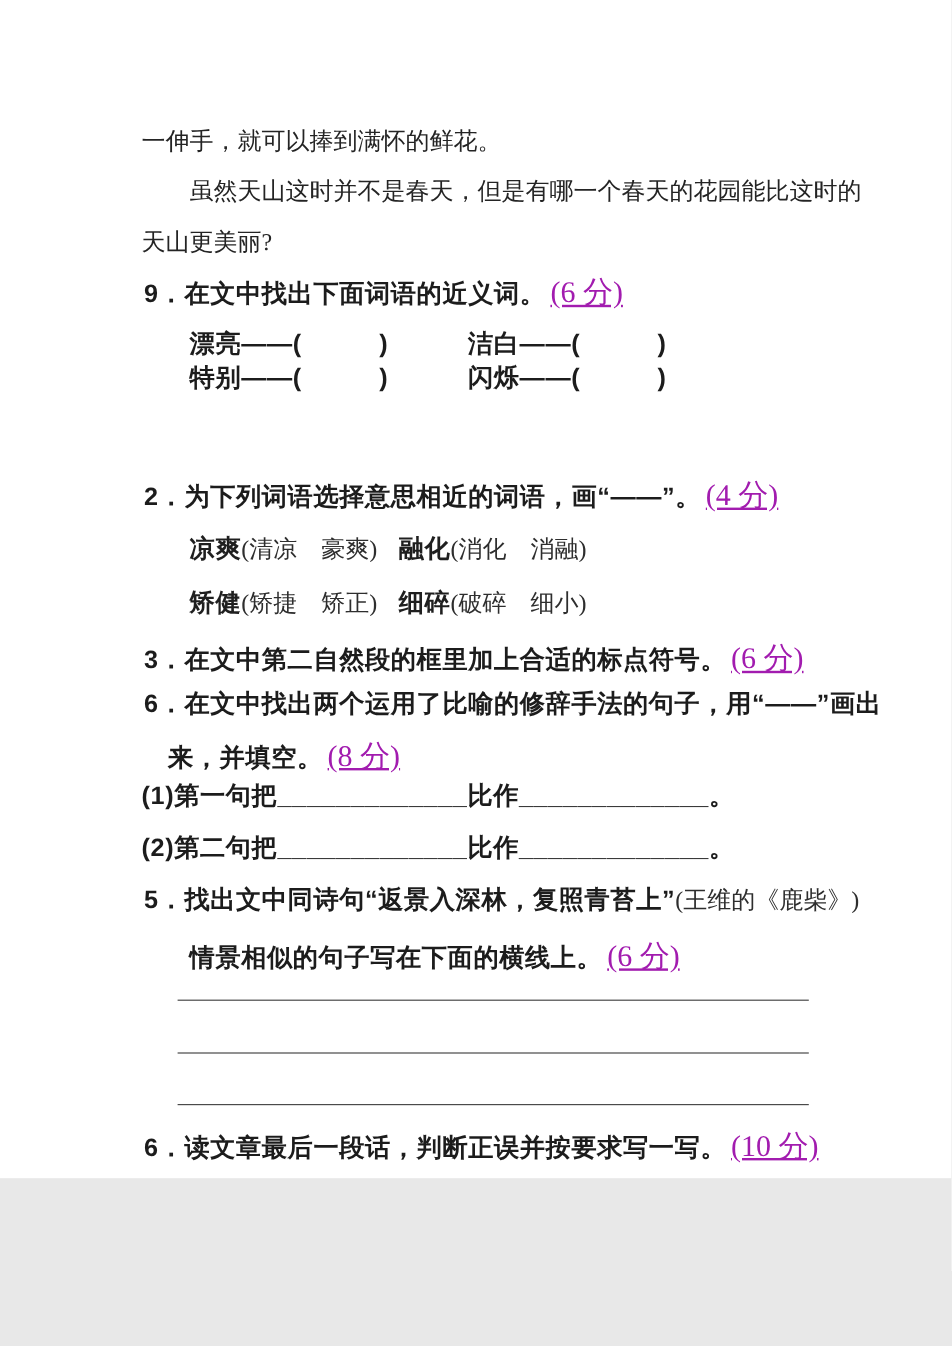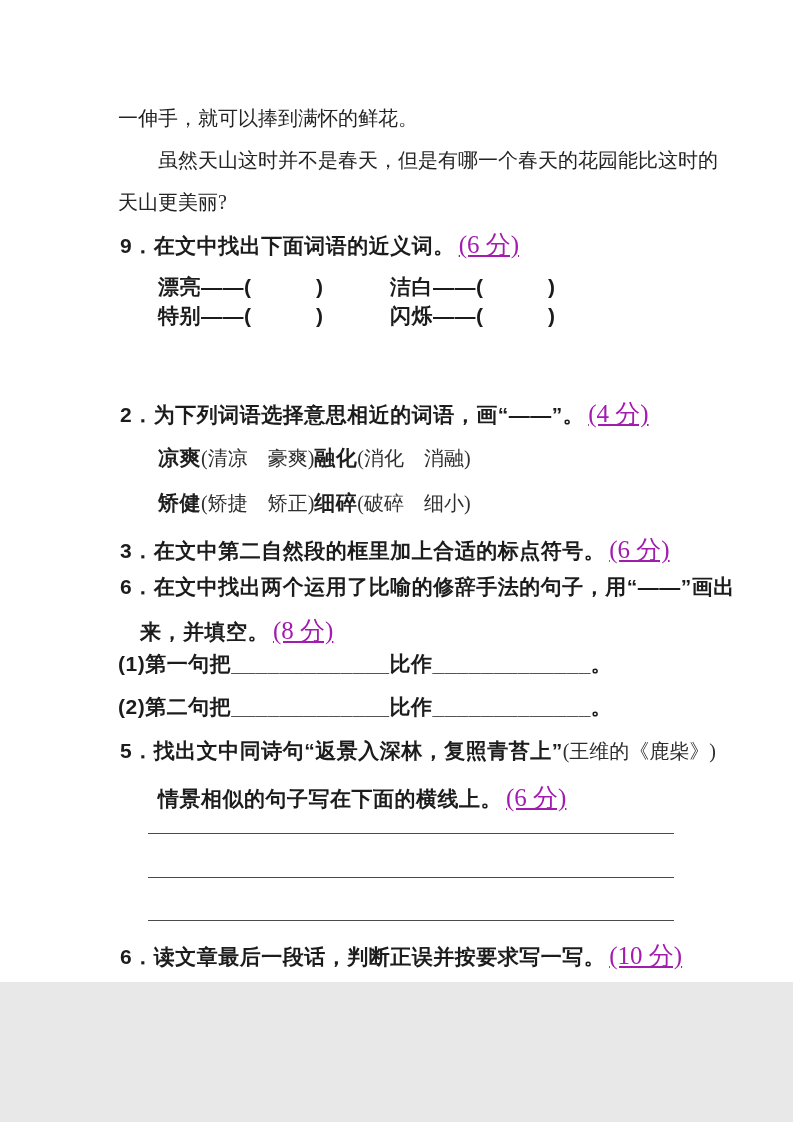--- a/index.html
+++ b/index.html
@@ -22,7 +22,7 @@
   .word{font-size:21px;font-weight:700;letter-spacing:0.5px;}
   .pairrow .c1{display:inline-block;}
   .pairrow .c2{position:absolute;left:232px;top:0;}
-  .optrow{display:flex;align-items:baseline;}
+  .optrow{display:flex;gap:18px;align-items:baseline;}
   .ansline{
     position:absolute;left:148px;width:526px;height:0;
     border-bottom:1.6px solid #4a4a4a;

